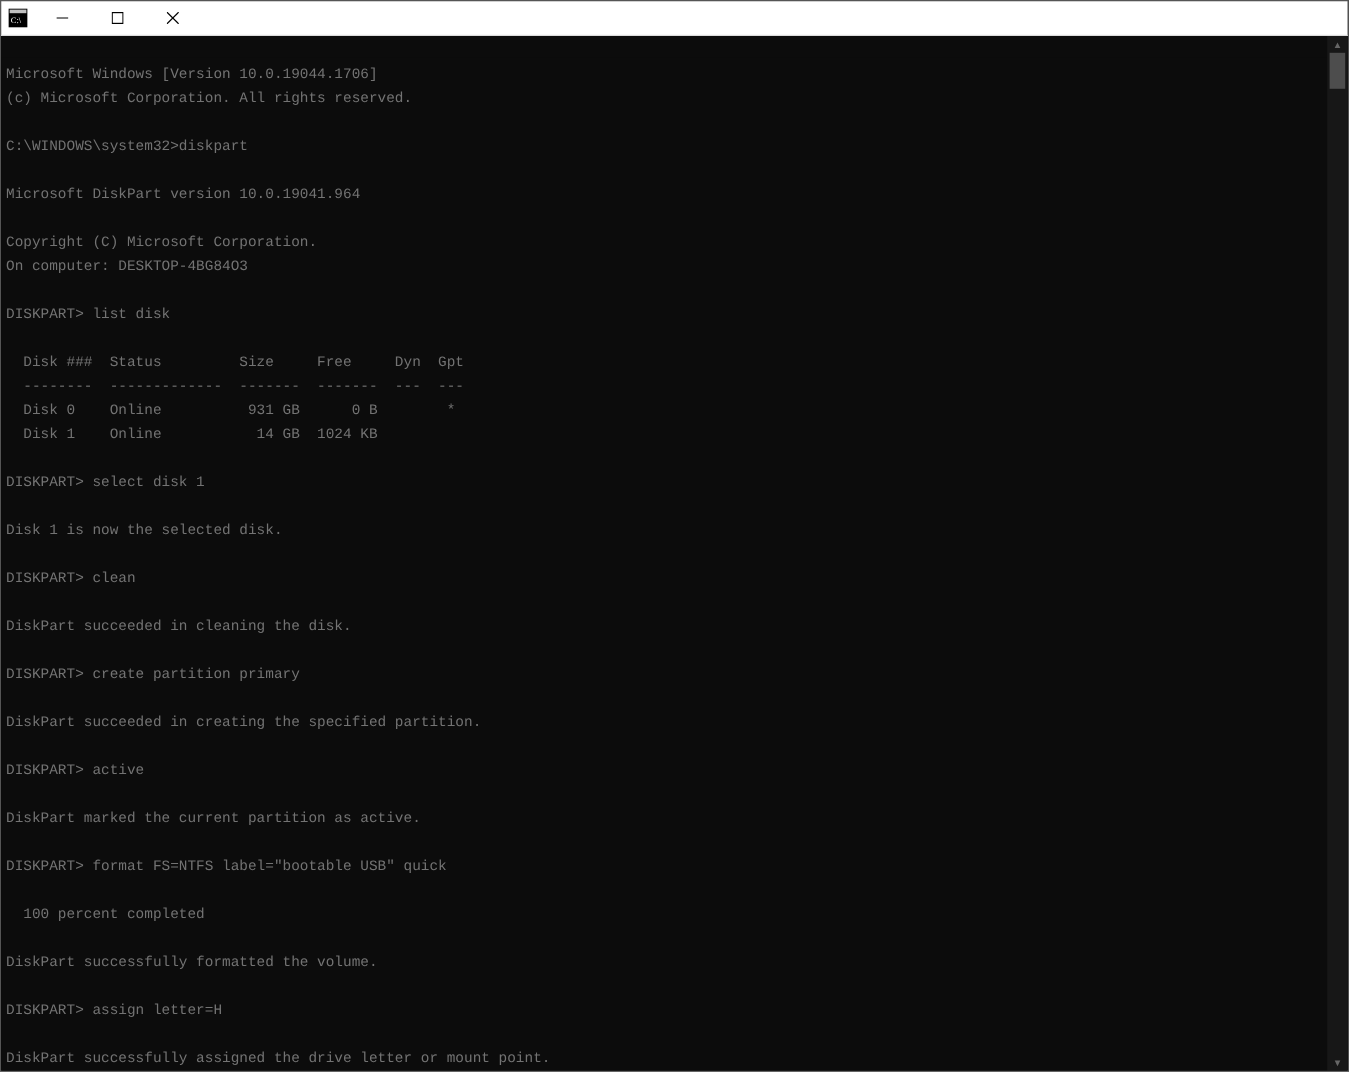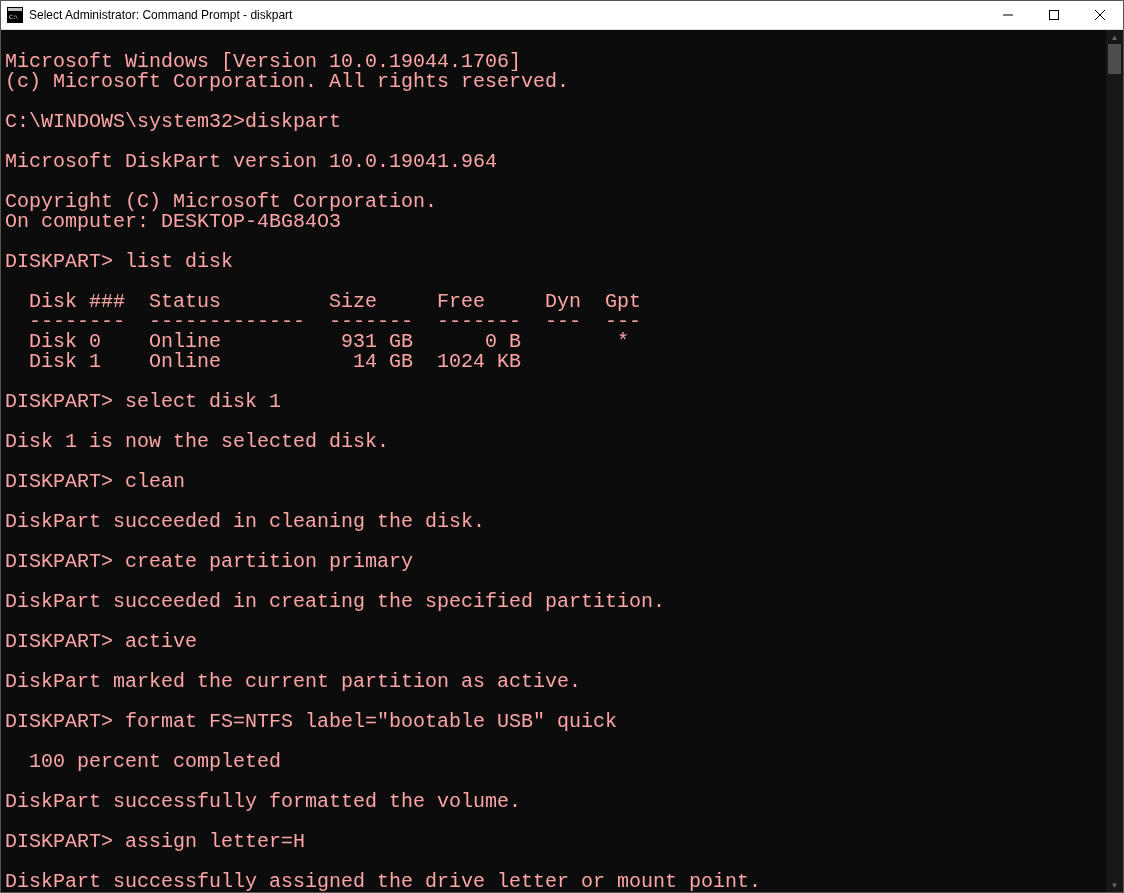--- a/index.html
+++ b/index.html
@@ -82,7 +82,6 @@
         <text x="2" y="12" font-size="7" fill="#fff" font-family="Consolas">C:\</text>
       </svg>
     </span>
-    <span class="title">Select Administrator: Command Prompt - diskpart</span>
     <div class="controls">
       <div class="ctl">
         <svg width="10" height="10" viewBox="0 0 10 10">

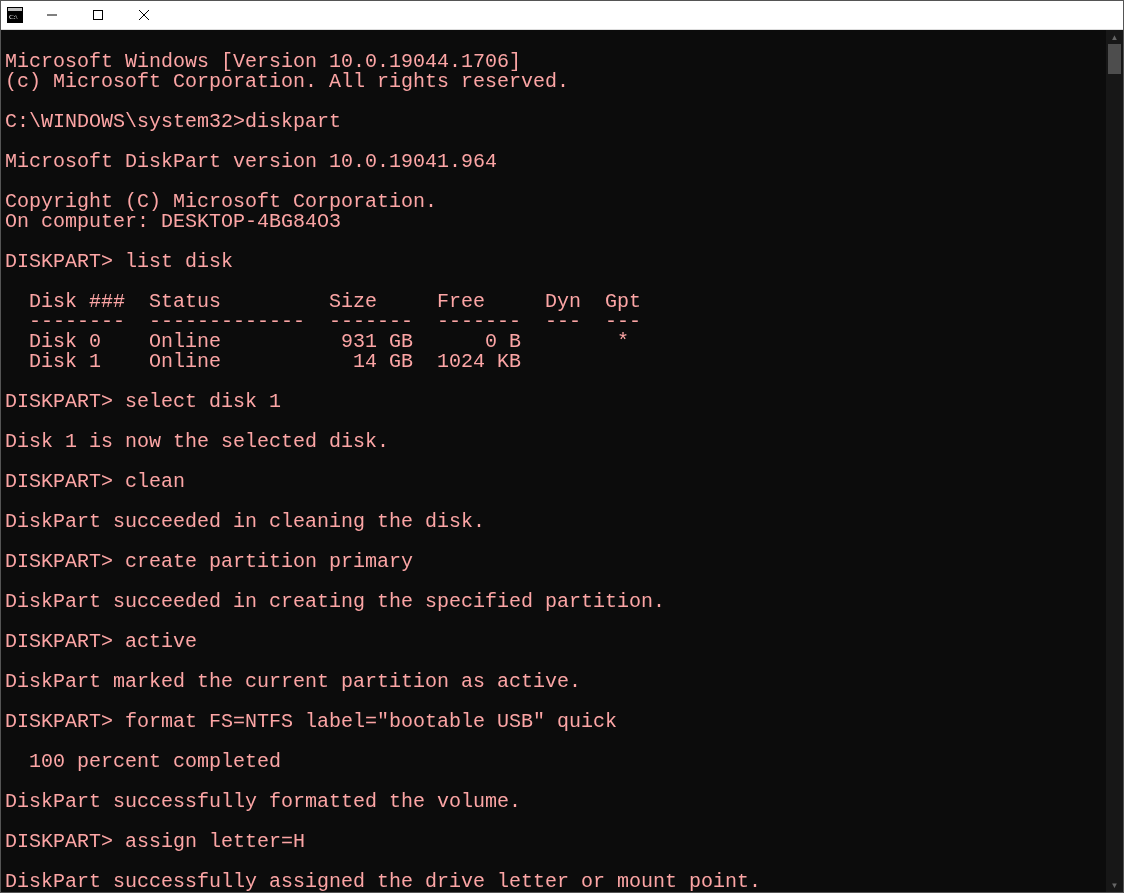--- a/index.html
+++ b/index.html
@@ -42,9 +42,9 @@
   .terminal {
     flex: 1;
     background: #0c0c0c;
-    color: #fca5a5;
+    color: #737373;
     font-family: Consolas, "Courier New", monospace;
-    font-size: 20px;
+    font-size: 12px;
     line-height: 20px;
     white-space: pre;
     padding: 4px 0 0 4px;

